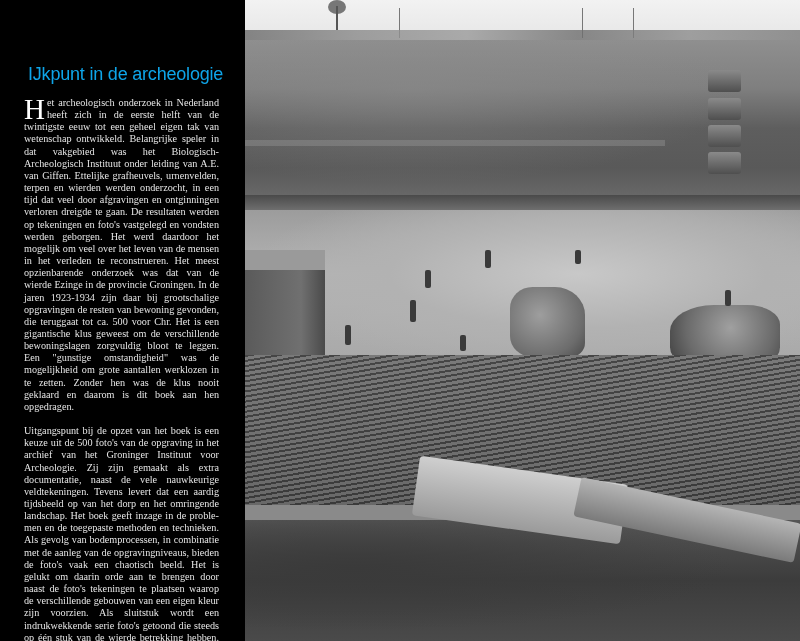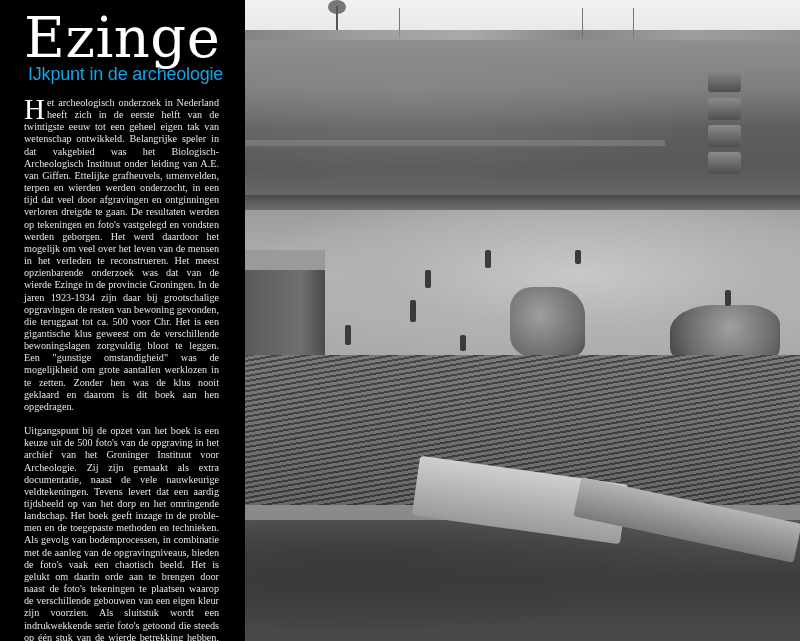--- a/index.html
+++ b/index.html
@@ -132,7 +132,6 @@
 <div class="page">
 
   <div class="text-panel">
-    <h1 class="title">Ezinge</h1>
     <div class="subtitle">IJkpunt in de archeologie</div>
 
     <div class="body-text">

